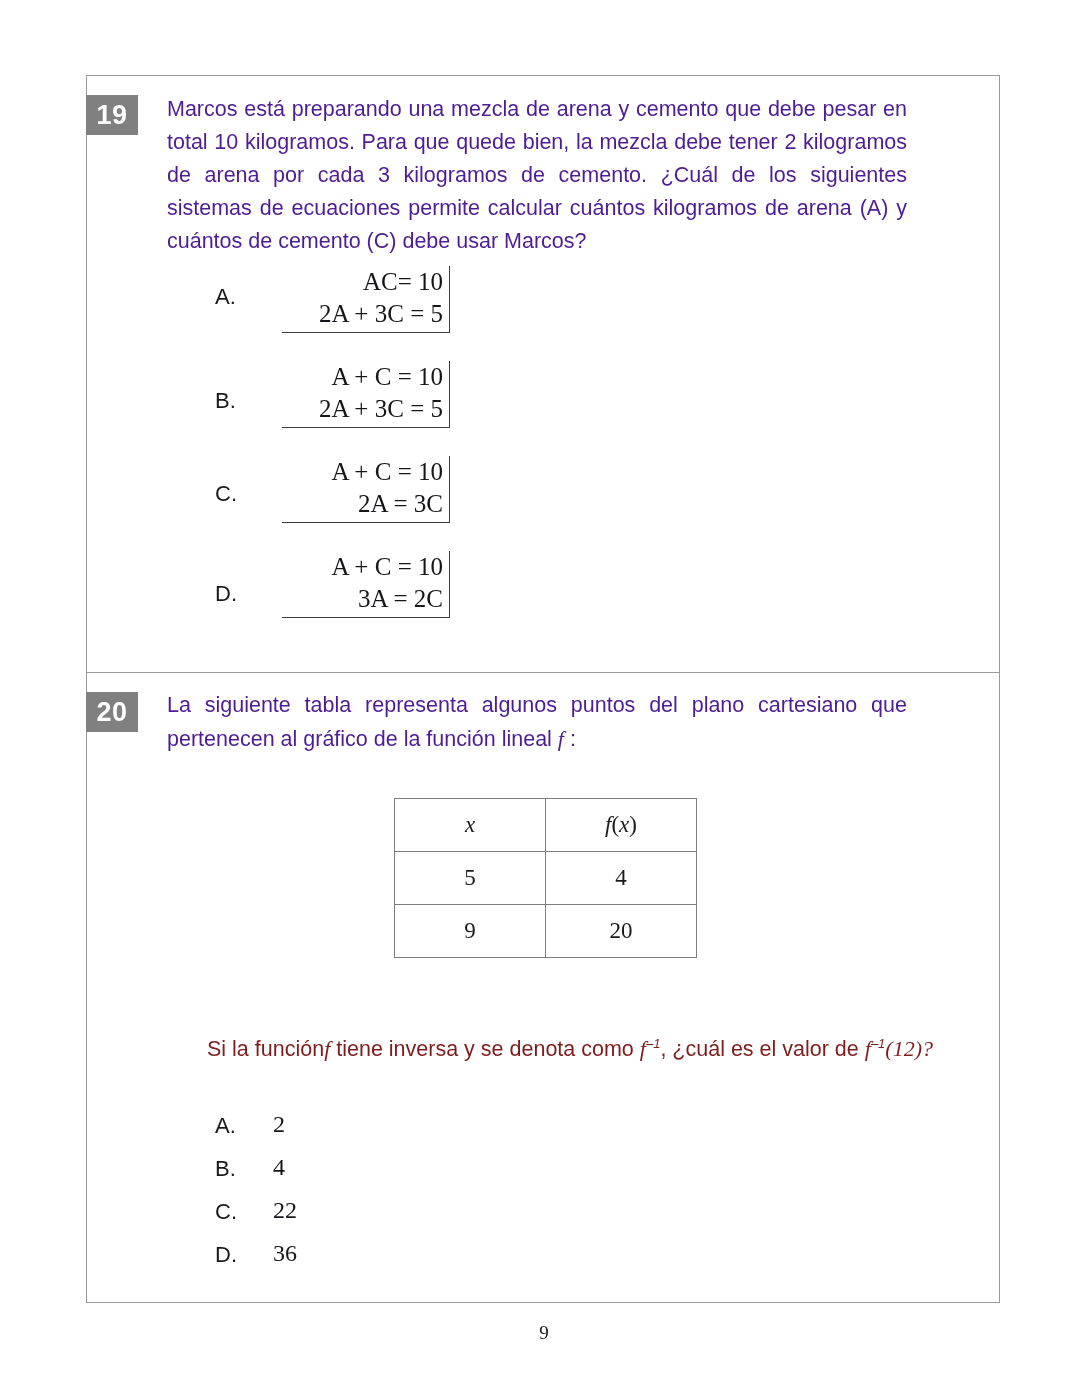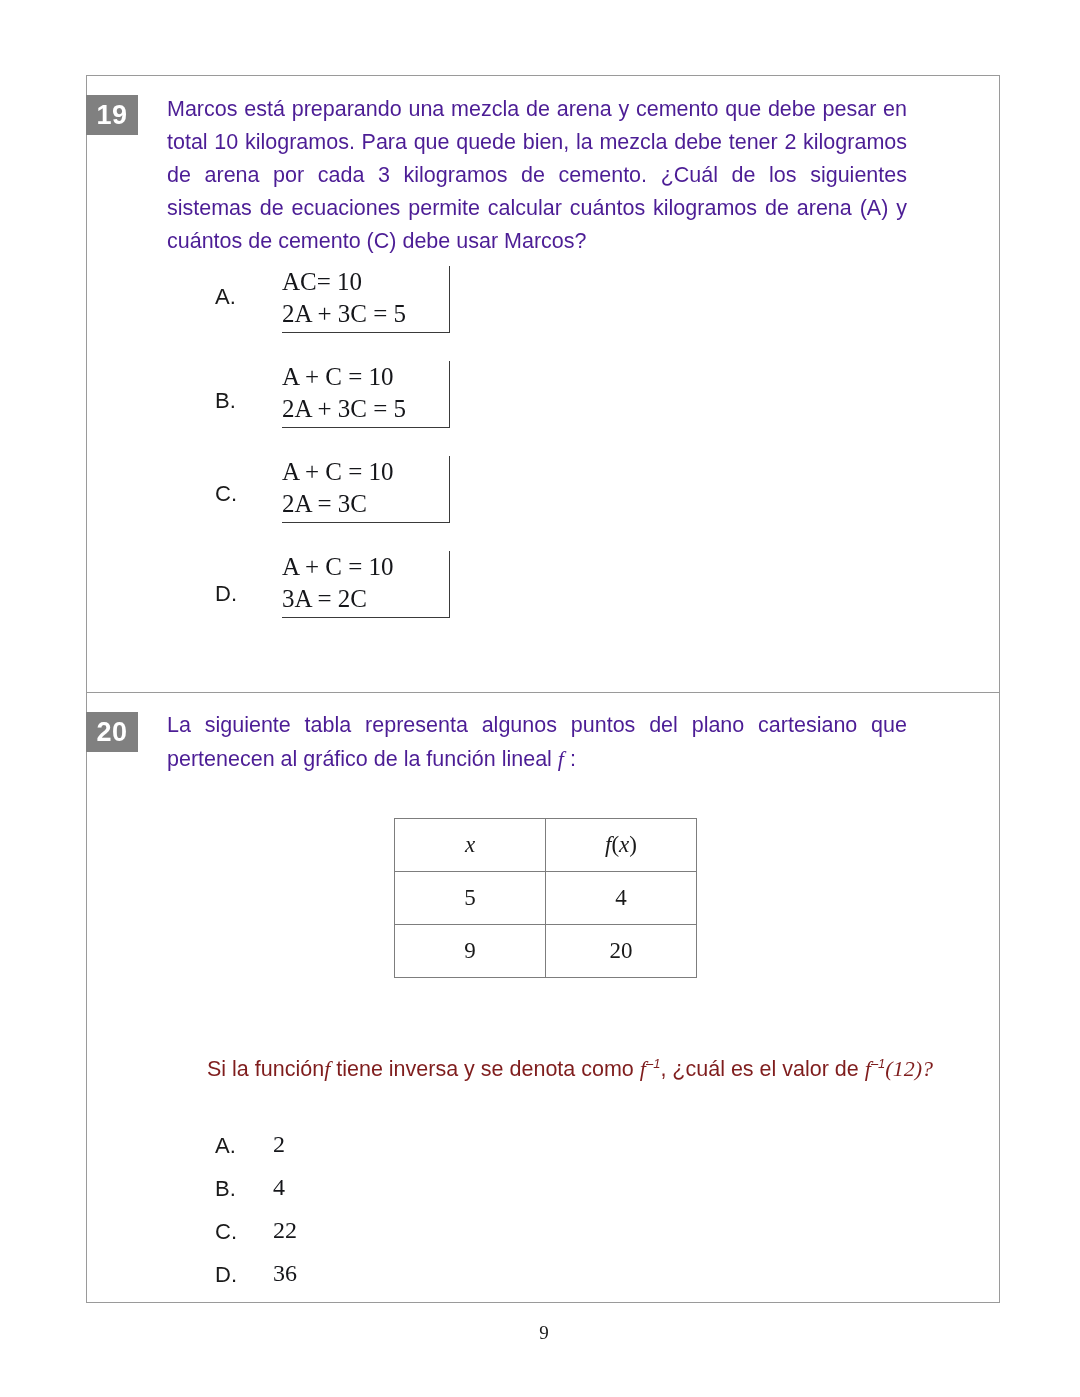--- a/index.html
+++ b/index.html
@@ -109,7 +109,7 @@
     font-family: "Liberation Serif", serif;
     font-size: 25px;
     line-height: 32px;
-    text-align: left;
+    text-align: right;
     color: #15161a;
     white-space: nowrap;
   }

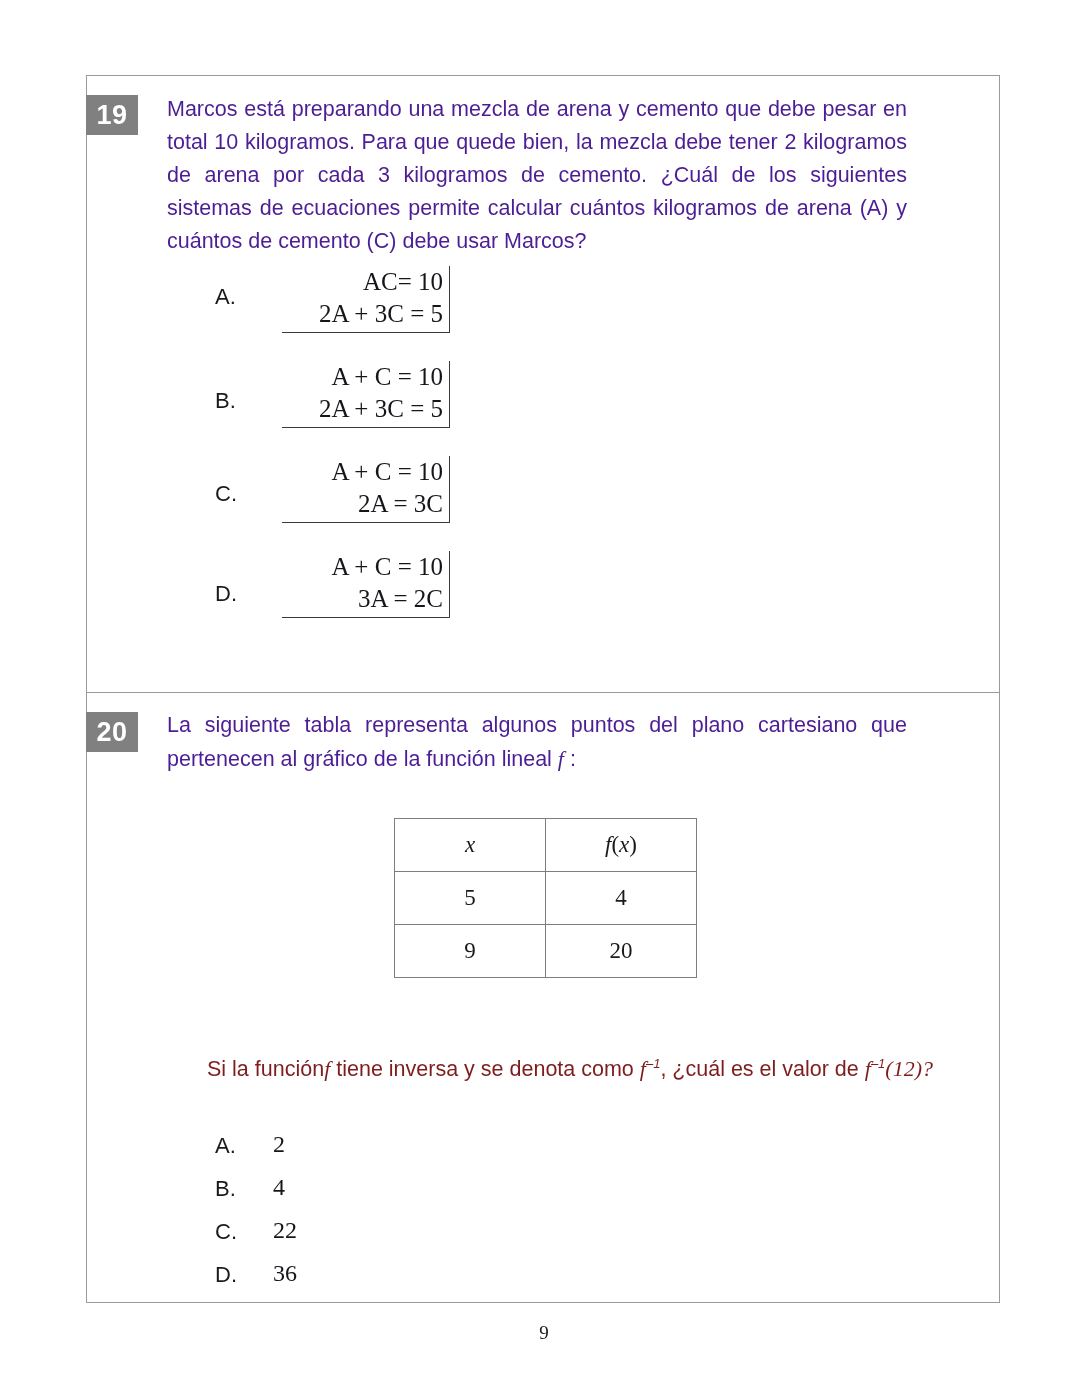--- a/index.html
+++ b/index.html
@@ -36,7 +36,7 @@
     box-sizing: border-box;
   }
   #question-19 { top: 0px; }
-  #question-20 { top: 616px; border-top: 1px solid #9a9a9a; }
+  #question-20 { top: 596px; border-top: 1px solid #9a9a9a; }
 
   .q-badge {
     position: absolute;

